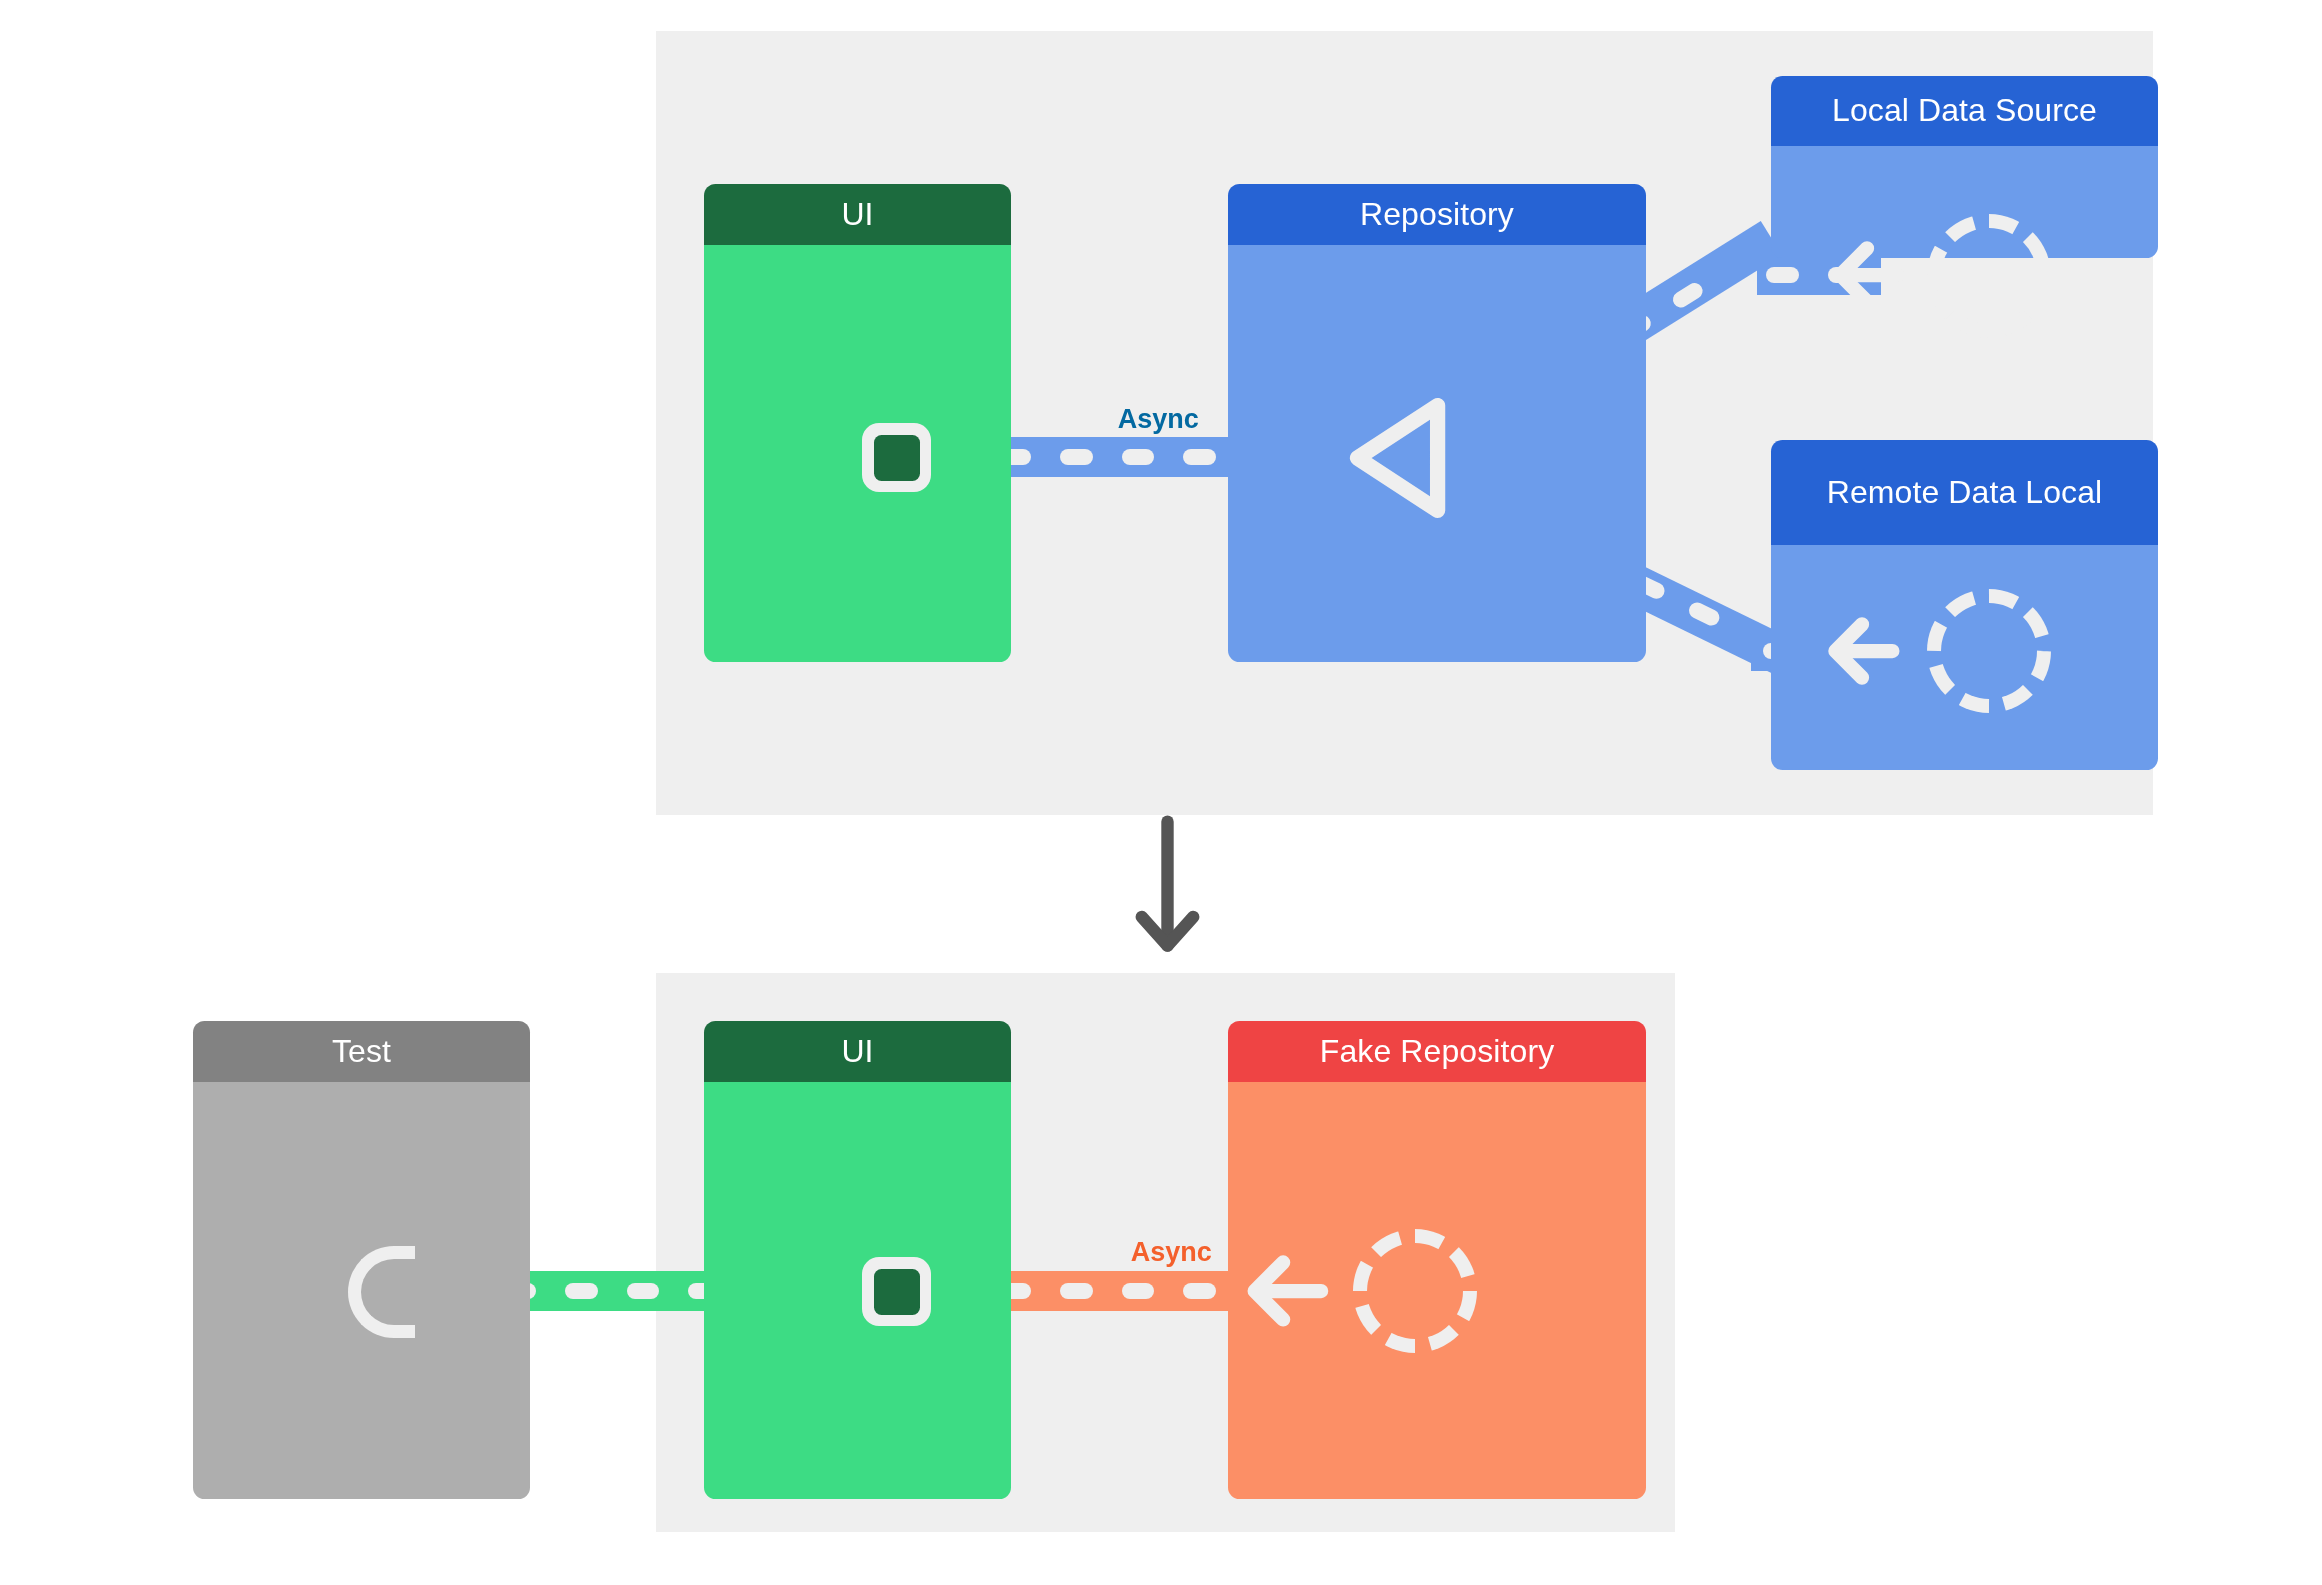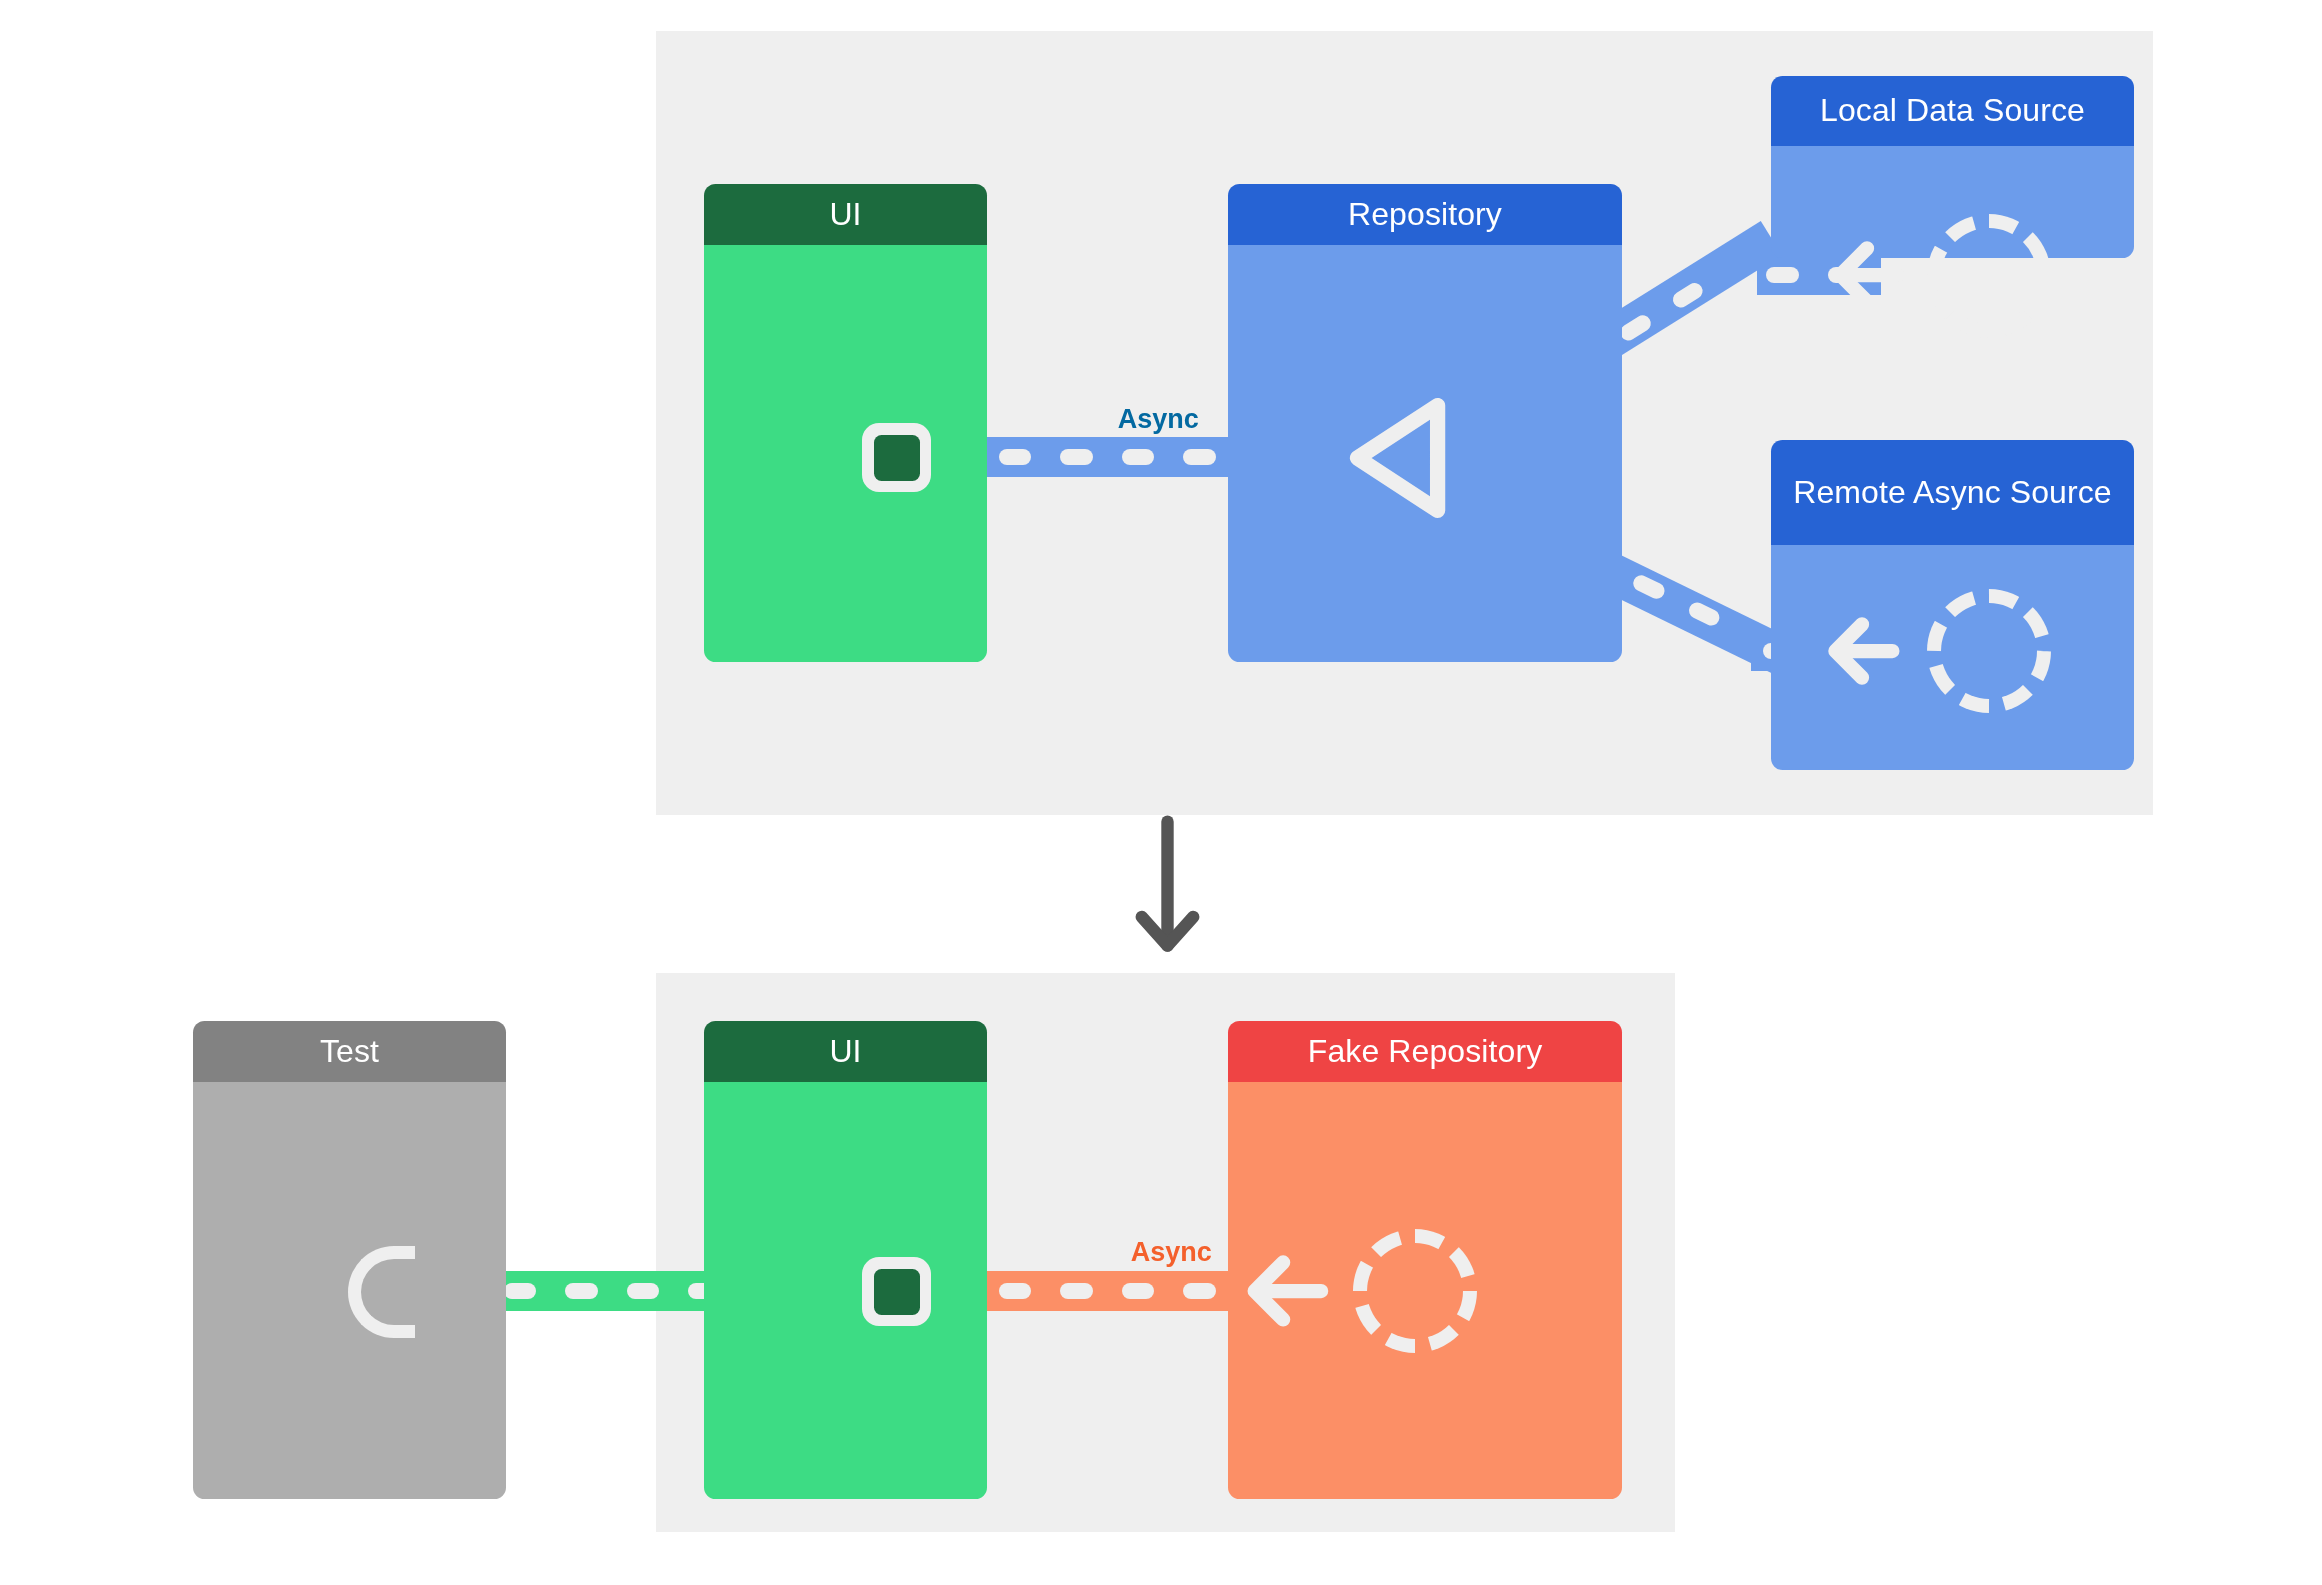--- a/index.html
+++ b/index.html
@@ -33,6 +33,7 @@
     position: absolute;
     border-radius: 11.5px;
     overflow: visible;
+    padding-left: 24px;
   }
   .box-header {
     position: absolute;

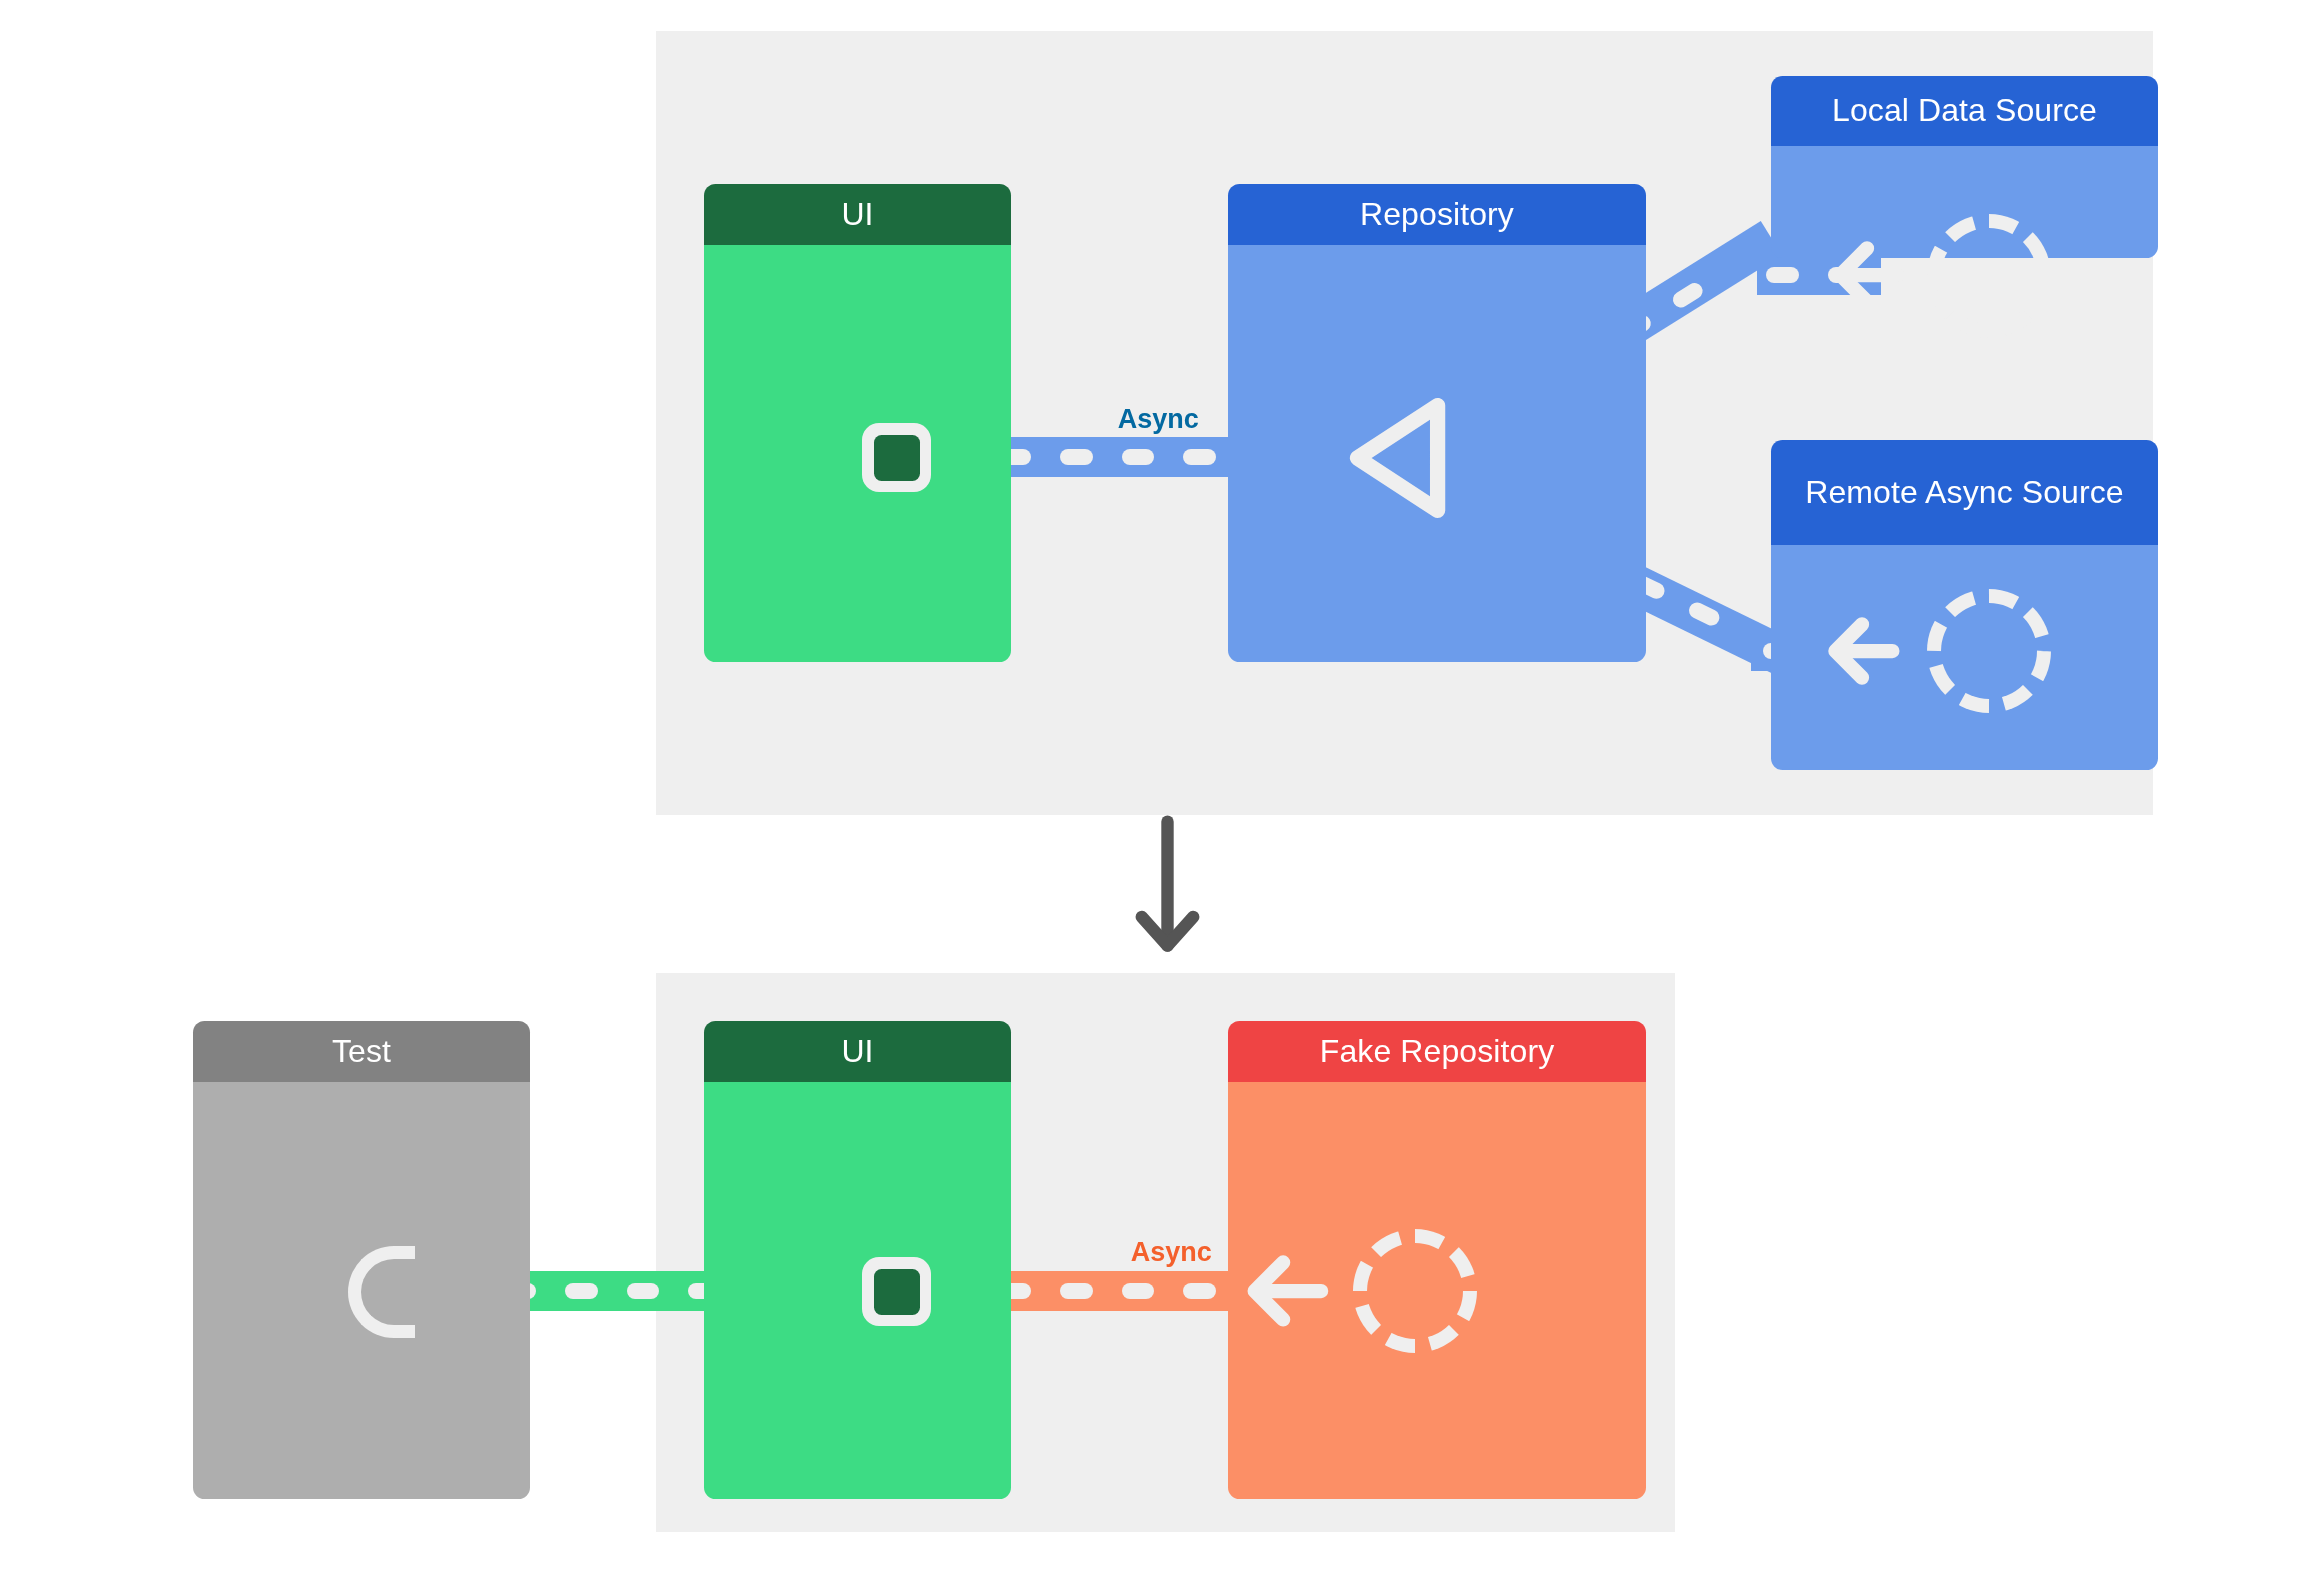--- a/index.html
+++ b/index.html
@@ -259,7 +259,7 @@
   <div class="dashed-circle" style="left:1927px; top:214px; width:124px; height:124px;"></div>
 
   <div class="box ds-box-2" style="left:1771px; top:440px; width:363px; height:330px;">
-    <div class="box-header">Remote Async Source</div>
+    <div class="box-header">Remote Data Local</div>
     <div class="box-body" style="height:225px;"></div>
   </div>
   <svg style="position:absolute; left:1824px; top:613px;" width="76" height="76" viewBox="0 0 80 80">

